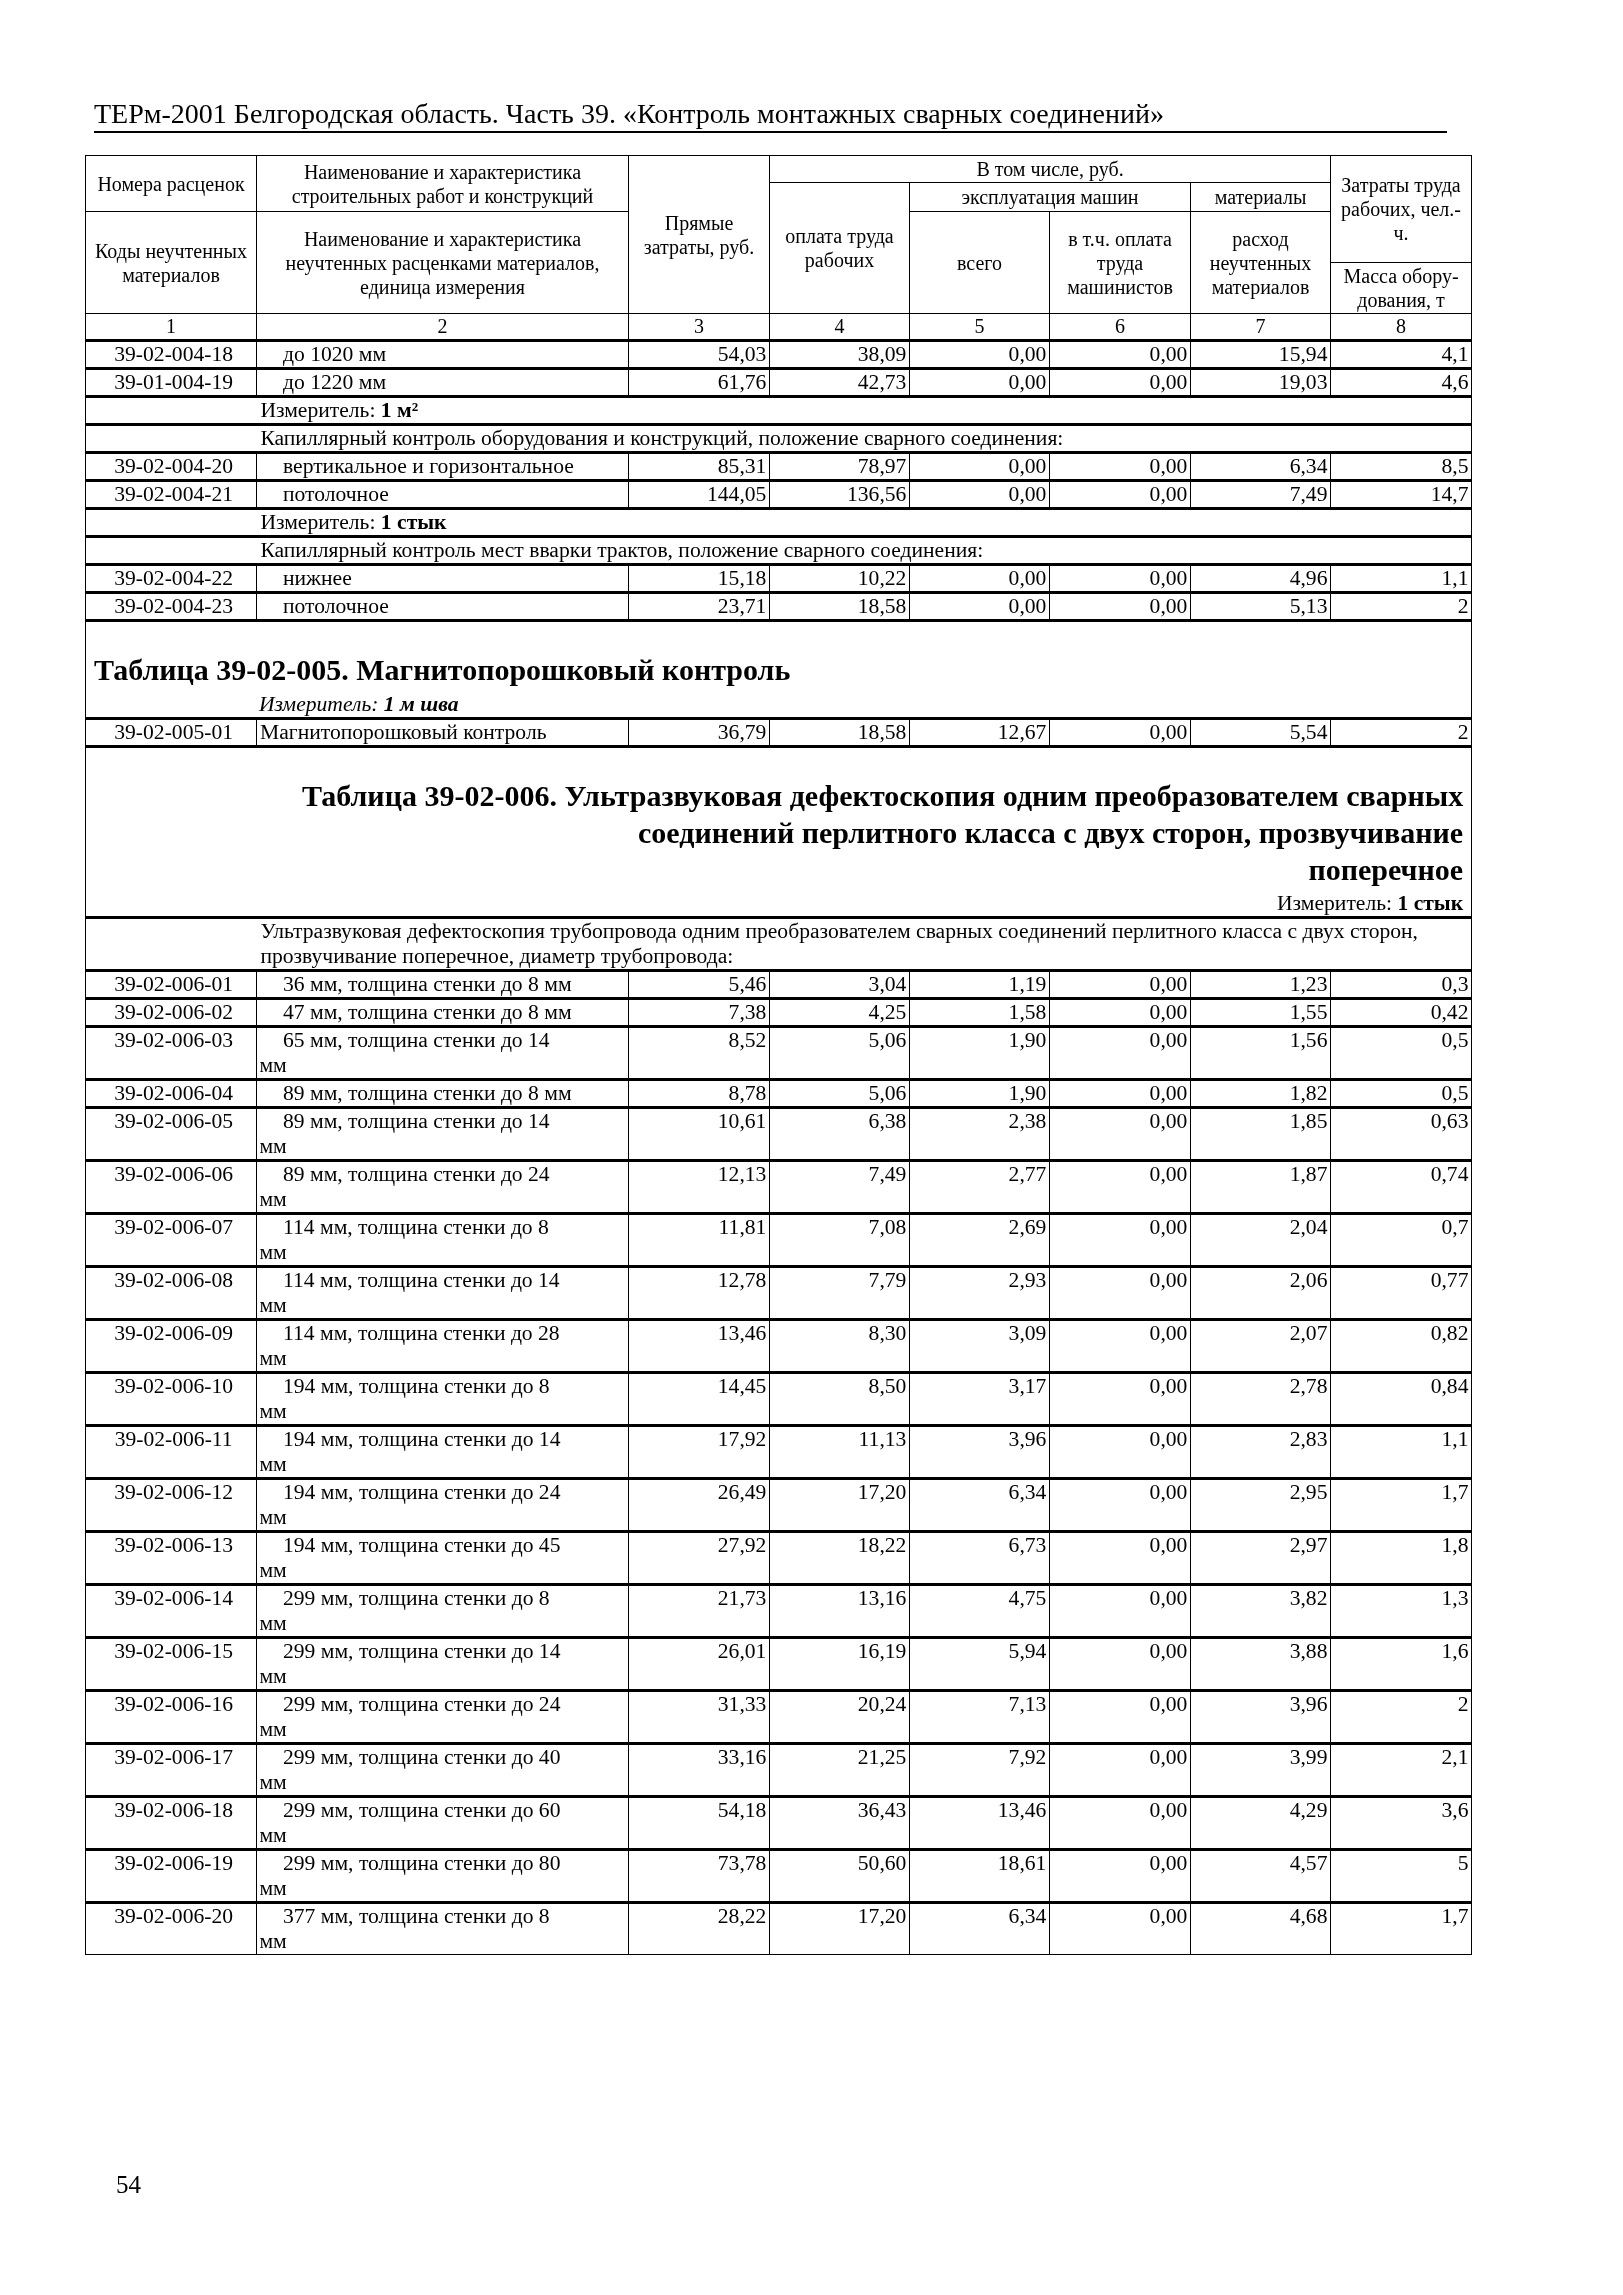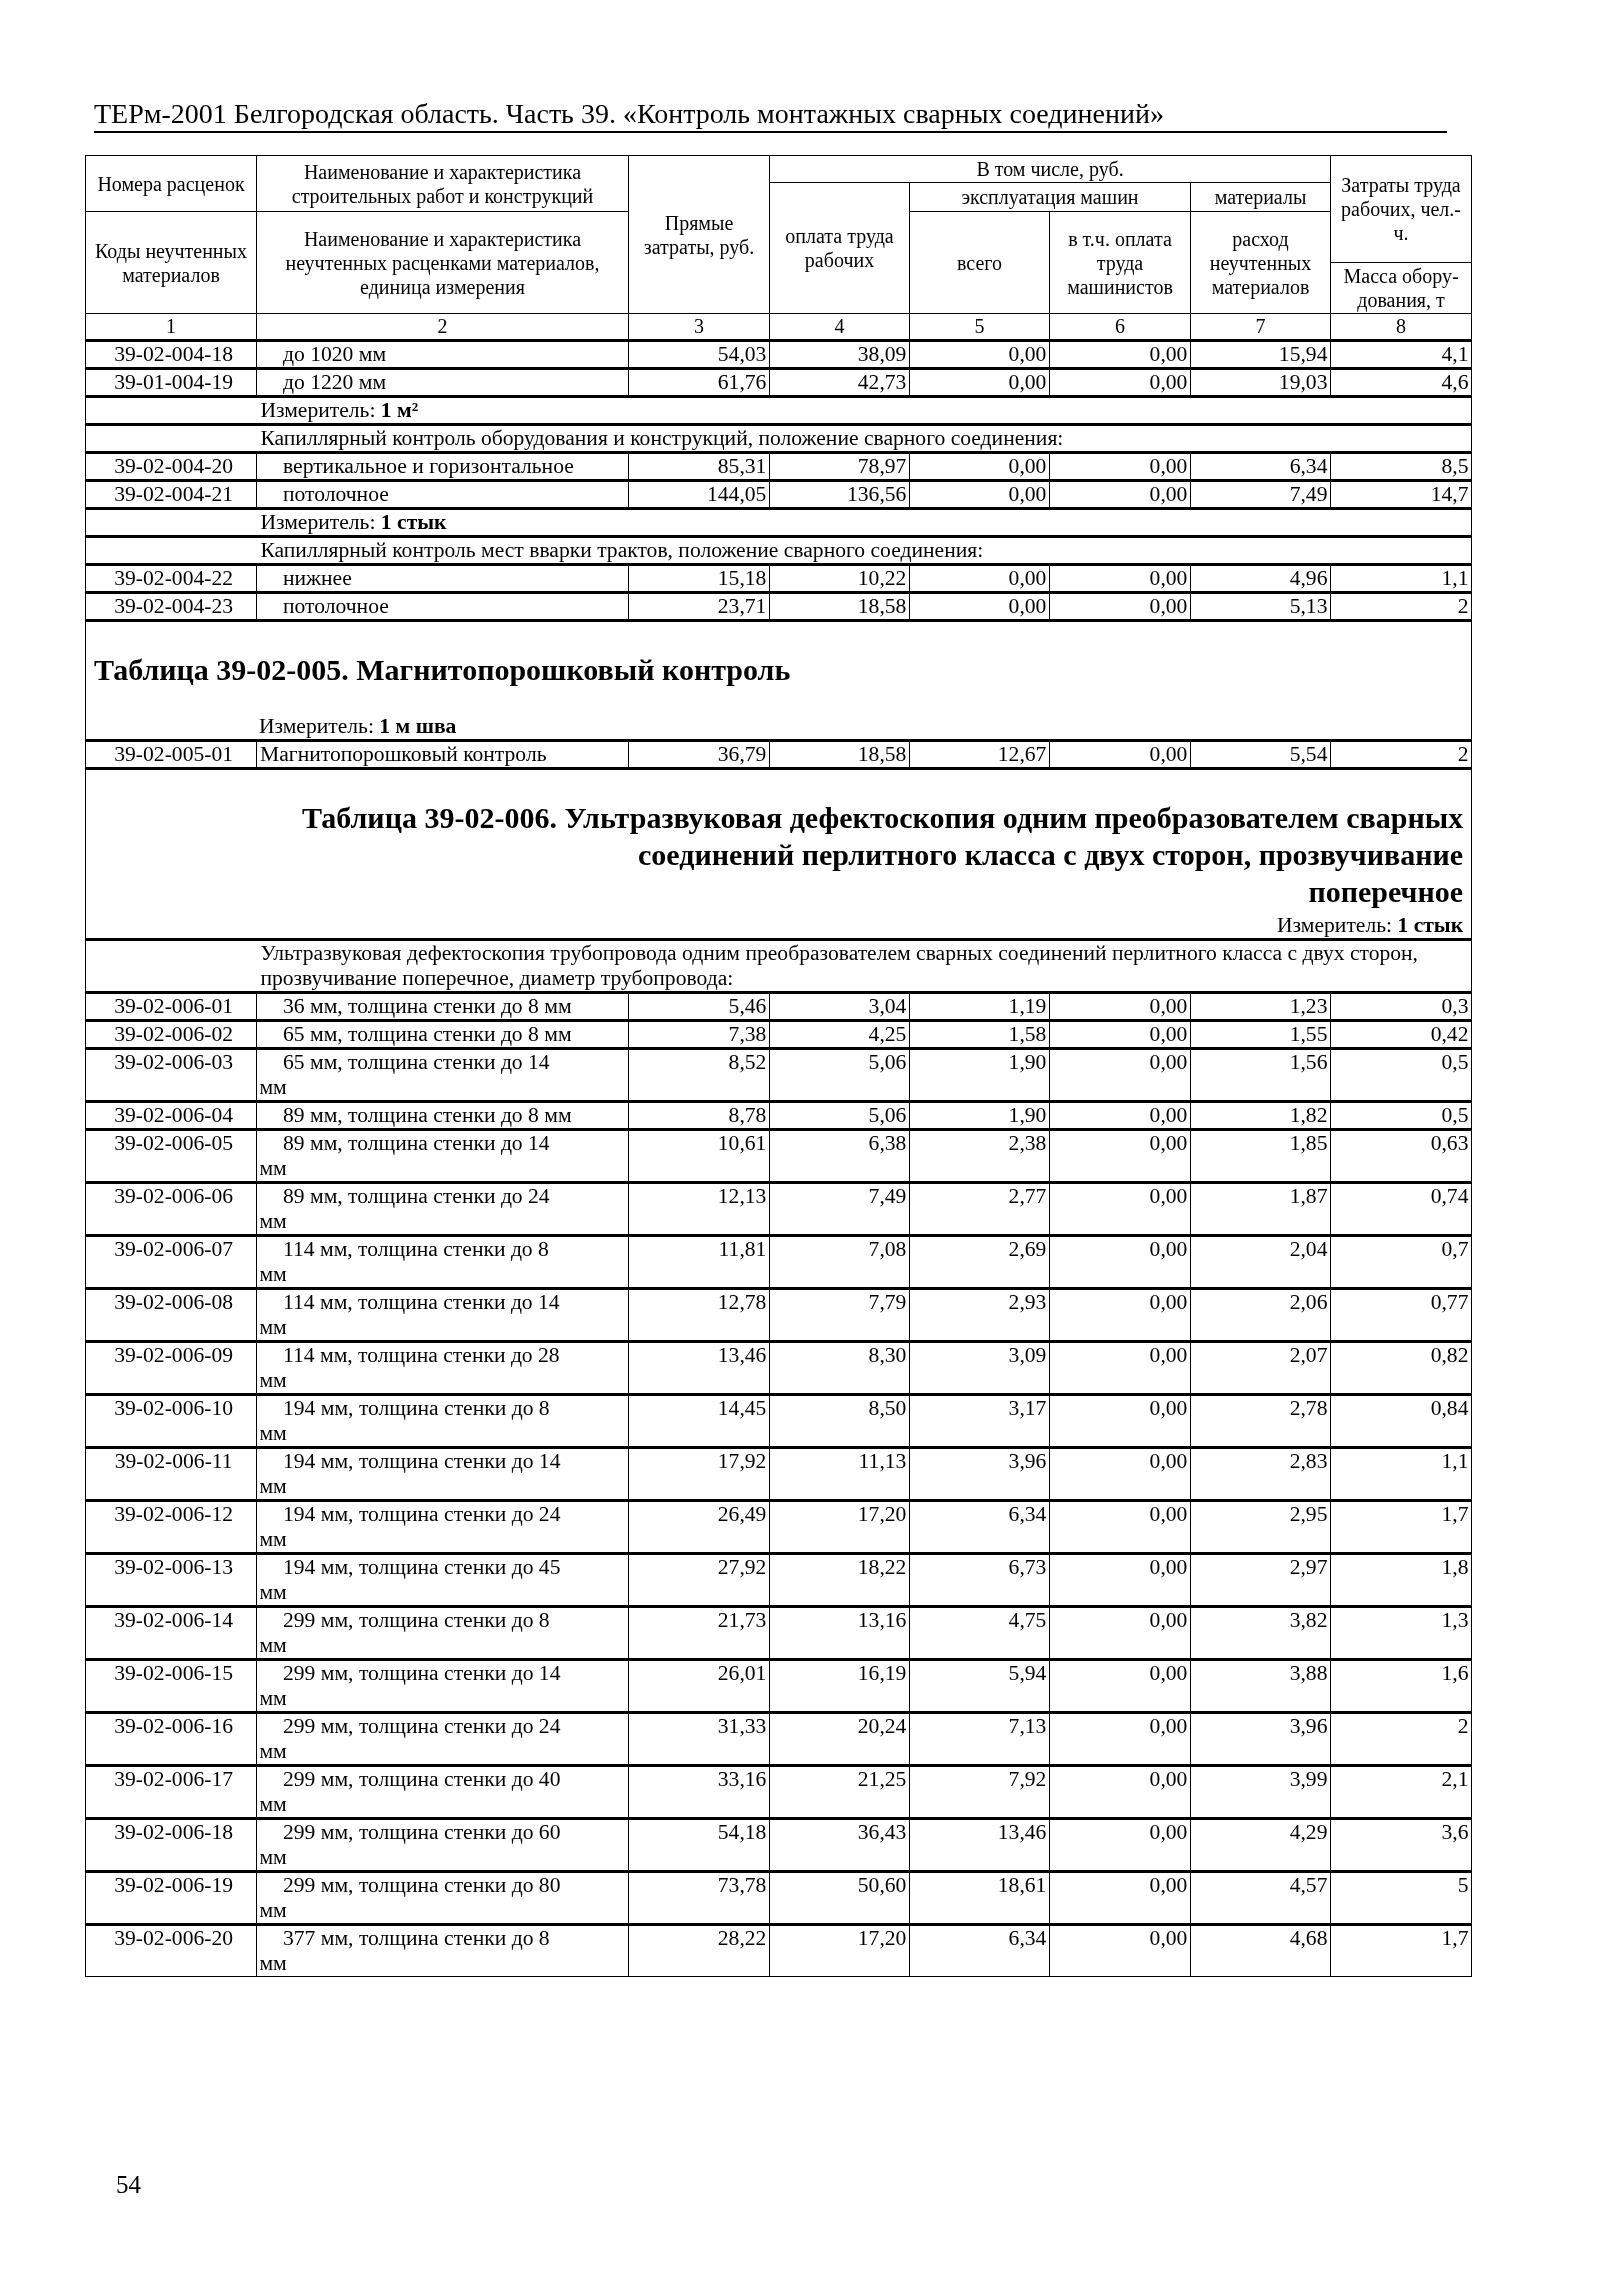--- a/index.html
+++ b/index.html
@@ -166,7 +166,7 @@
       <tr class="title-row">
         <td colspan="8" style="padding-top: 29px;">
           <div class="tbl-title">Таблица 39-02-005. Магнитопорошковый контроль</div>
-          <div style="padding-left: 165px; margin-top: 26px;"><span>Измеритель: </span><span class="bold">1 м шва</span></div>
+          <div style="padding-left: 165px; margin-top: 4px; font-style: italic;"><span>Измеритель: </span><span class="bold">1 м шва</span></div>
         </td>
       </tr>
       <tr class="data">

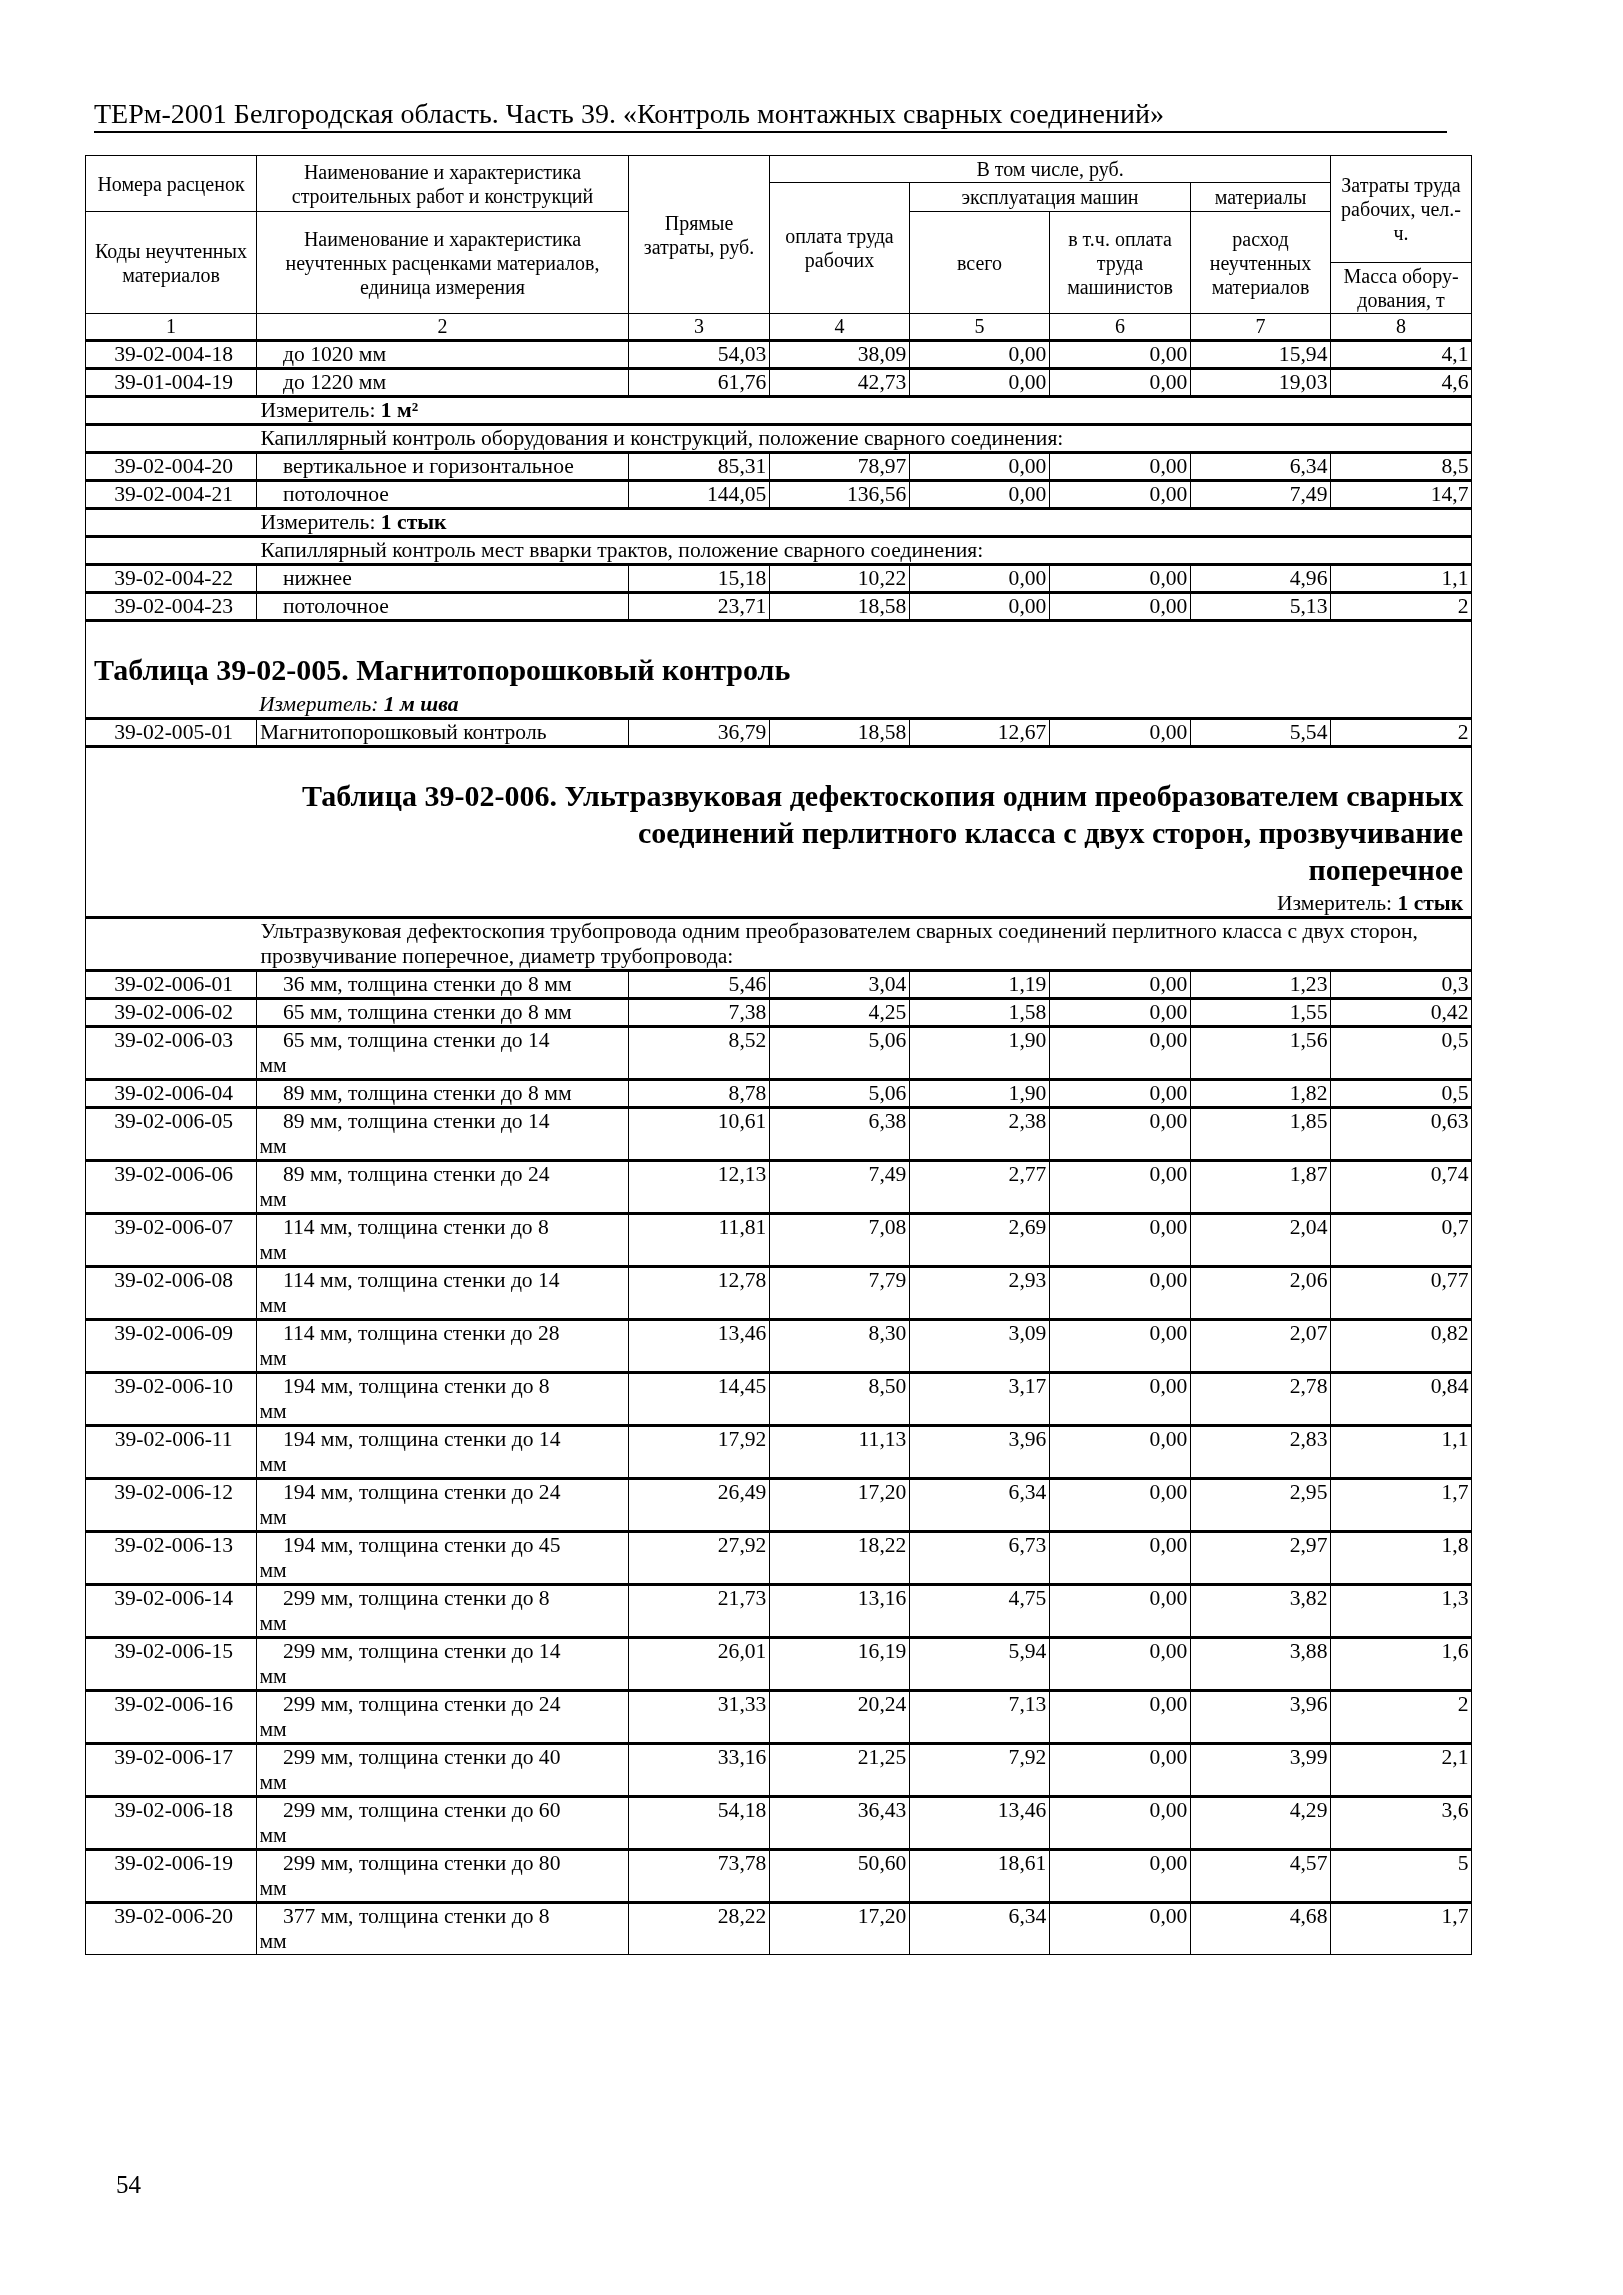--- a/index.html
+++ b/index.html
@@ -201,7 +201,7 @@
       </tr>
       <tr class="data">
         <td class="code">39-02-006-02</td>
-        <td class="name"><span>65 мм, толщина стенки до 8 мм</span></td>
+        <td class="name"><span>47 мм, толщина стенки до 8 мм</span></td>
         <td class="v">7,38</td>
         <td class="v">4,25</td>
         <td class="v">1,58</td>

